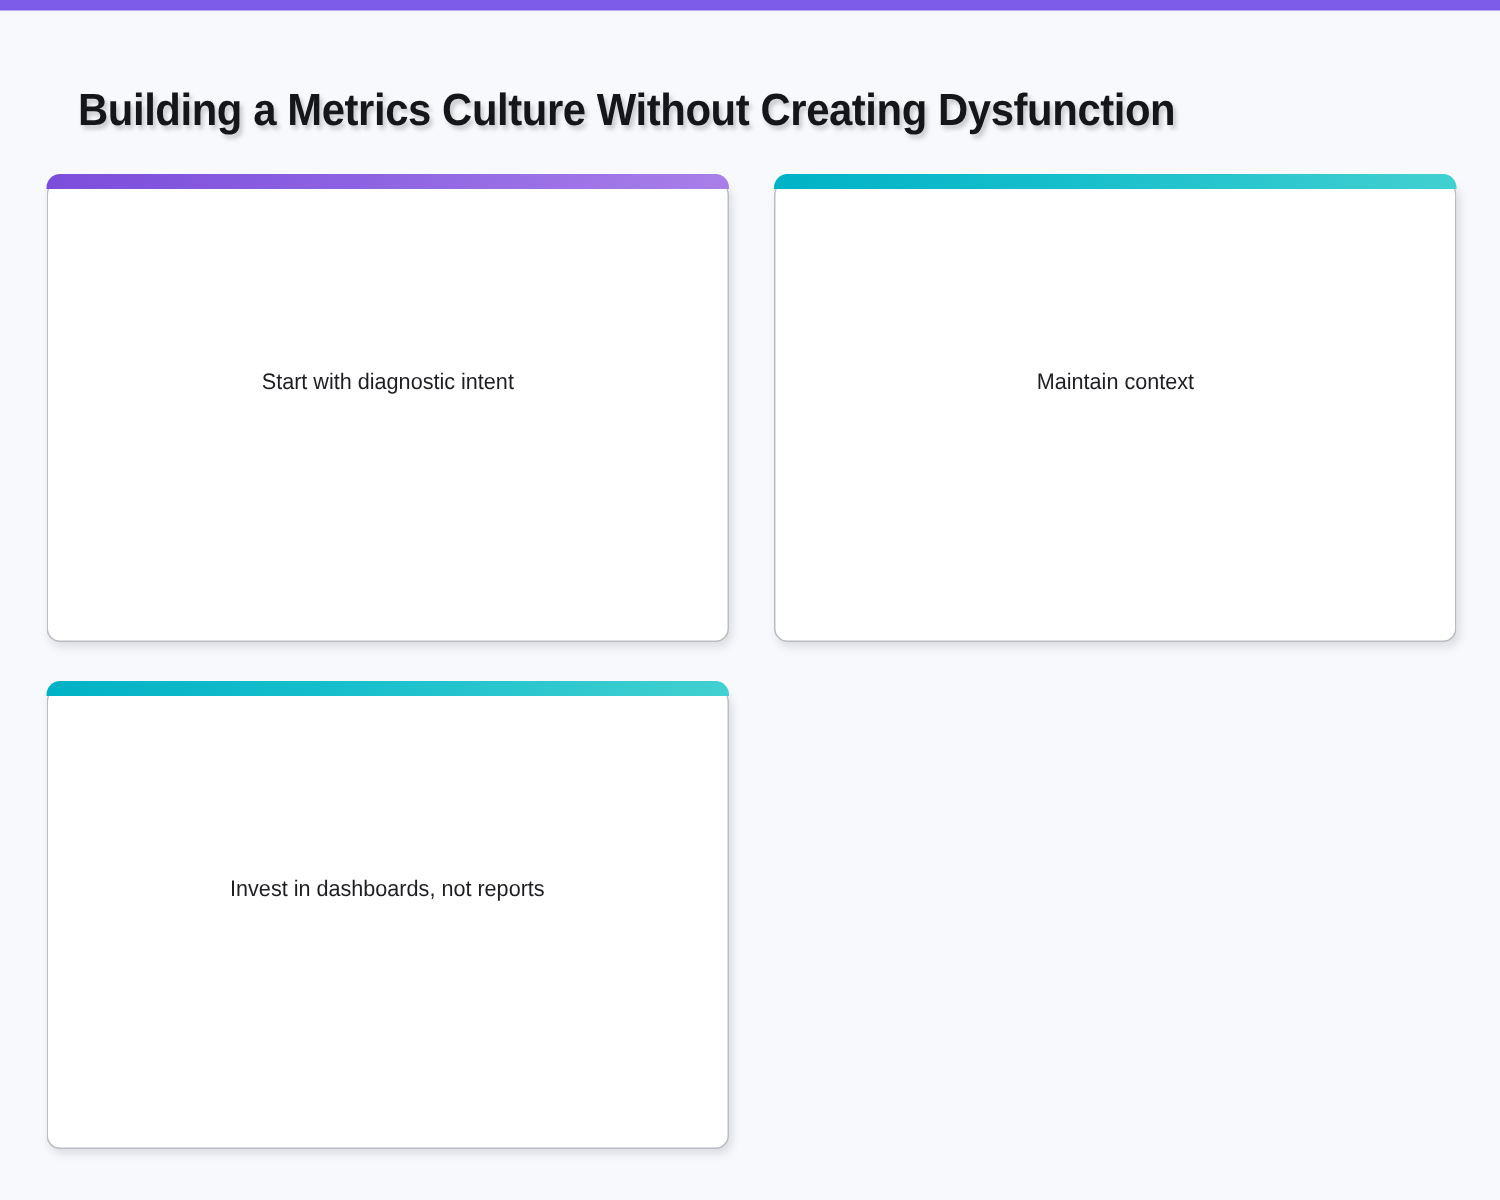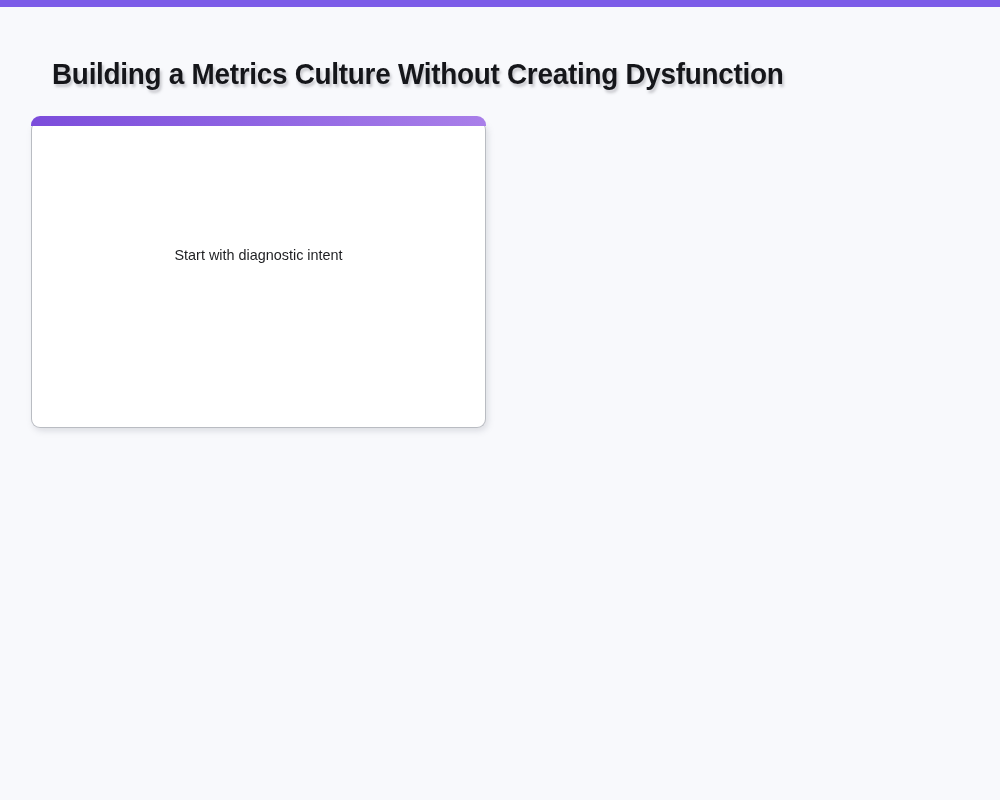--- a/index.html
+++ b/index.html
@@ -112,6 +112,10 @@
     <div class="card-label">Start with diagnostic intent</div>
   </div>
 
+  <div class="card accent-teal">
+    <div class="card-accent"></div>
+    <div class="card-label">Maintain context</div>
+  </div>
 
 
 

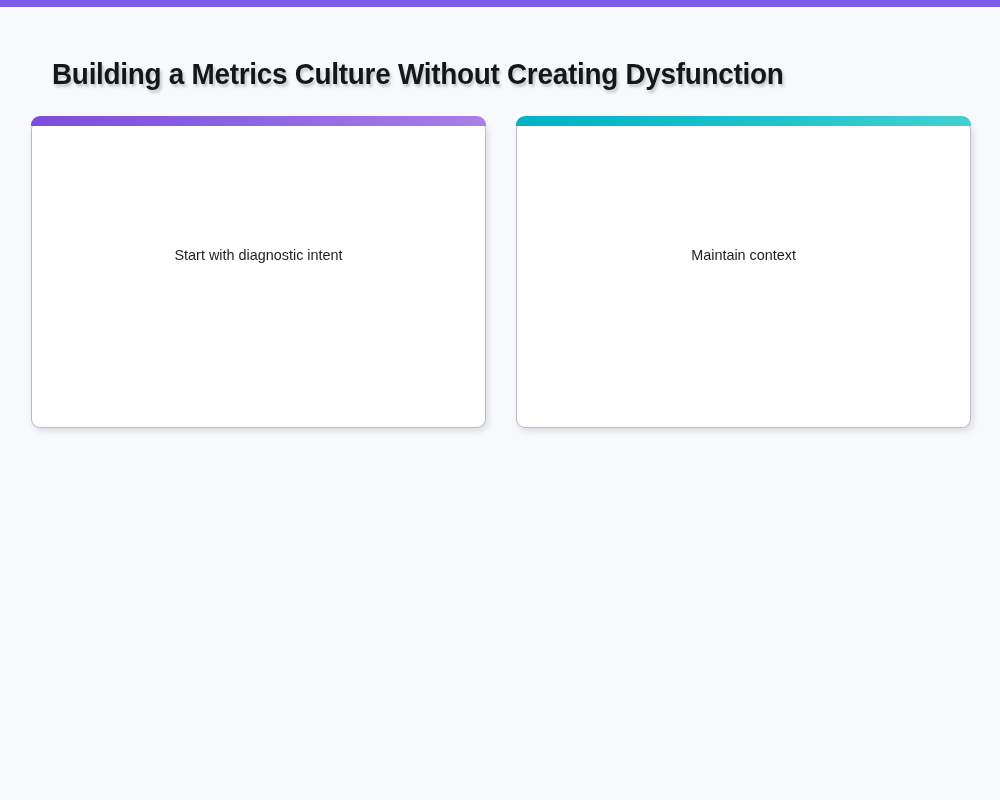--- a/index.html
+++ b/index.html
@@ -118,6 +118,10 @@
   </div>
 
 
+  <div class="card accent-teal">
+    <div class="card-accent"></div>
+    <div class="card-label">Invest in dashboards, not reports</div>
+  </div>
 
 </div>
 

